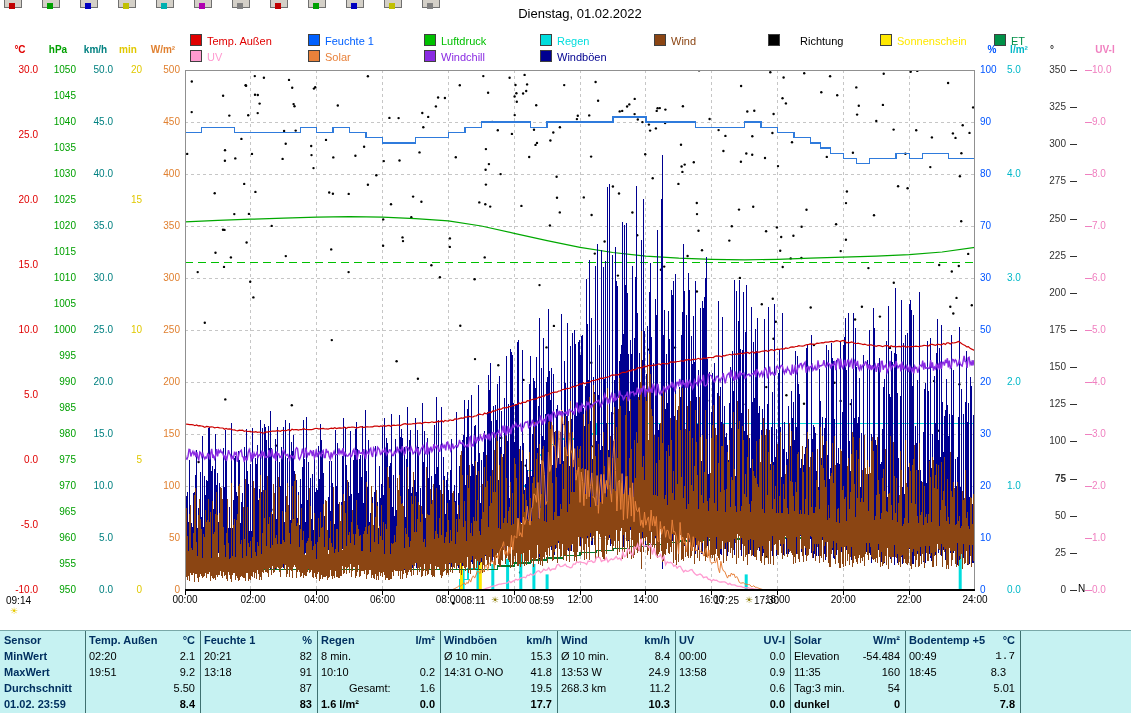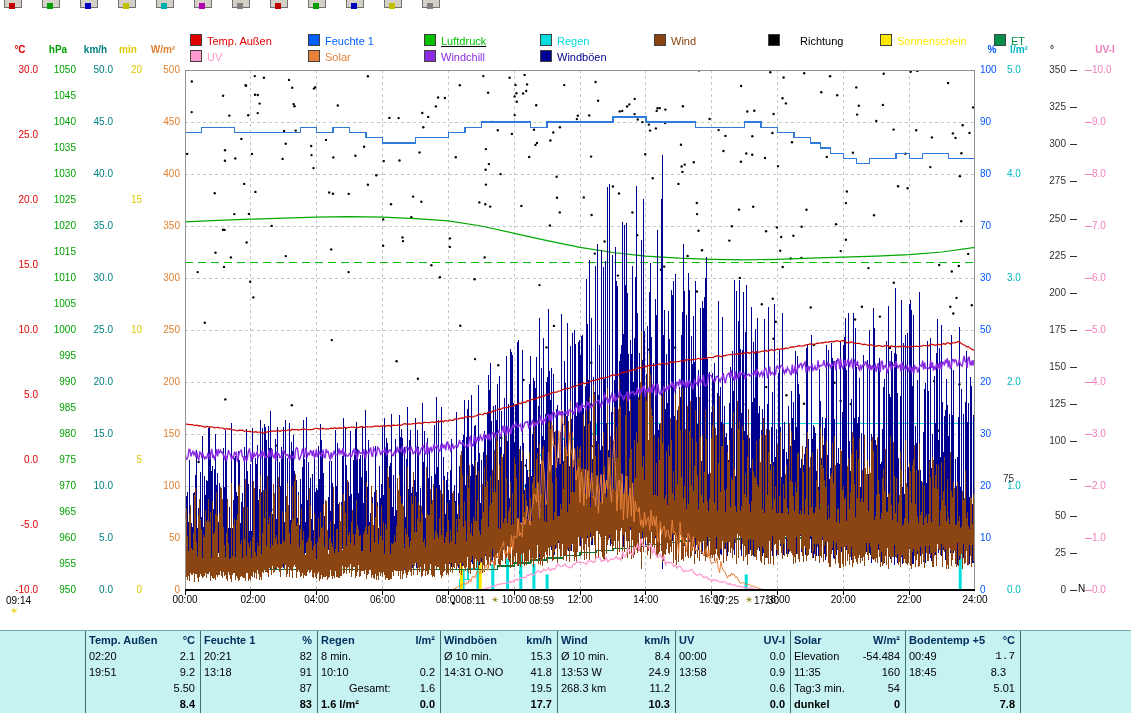--- a/index.html
+++ b/index.html
@@ -65,6 +65,7 @@
         <div class="tb-dot" style="background: rgb(128, 128, 128);"></div>
       </div>
     </div>
+  <div class="title">Dienstag, 01.02.2022</div>
   <div id="legend">
       <div class="legend-item" style="left: 190px; top: 34px;"><span class="legend-sw" style="background: rgb(224, 0, 0);"></span><span class="legend-tx" style="color: rgb(224, 0, 0);">Temp. Außen</span></div>
       <div class="legend-item" style="left: 308px; top: 34px;"><span class="legend-sw" style="background: rgb(0, 96, 255);"></span><span class="legend-tx" style="color: rgb(0, 96, 255);">Feuchte 1</span></div>

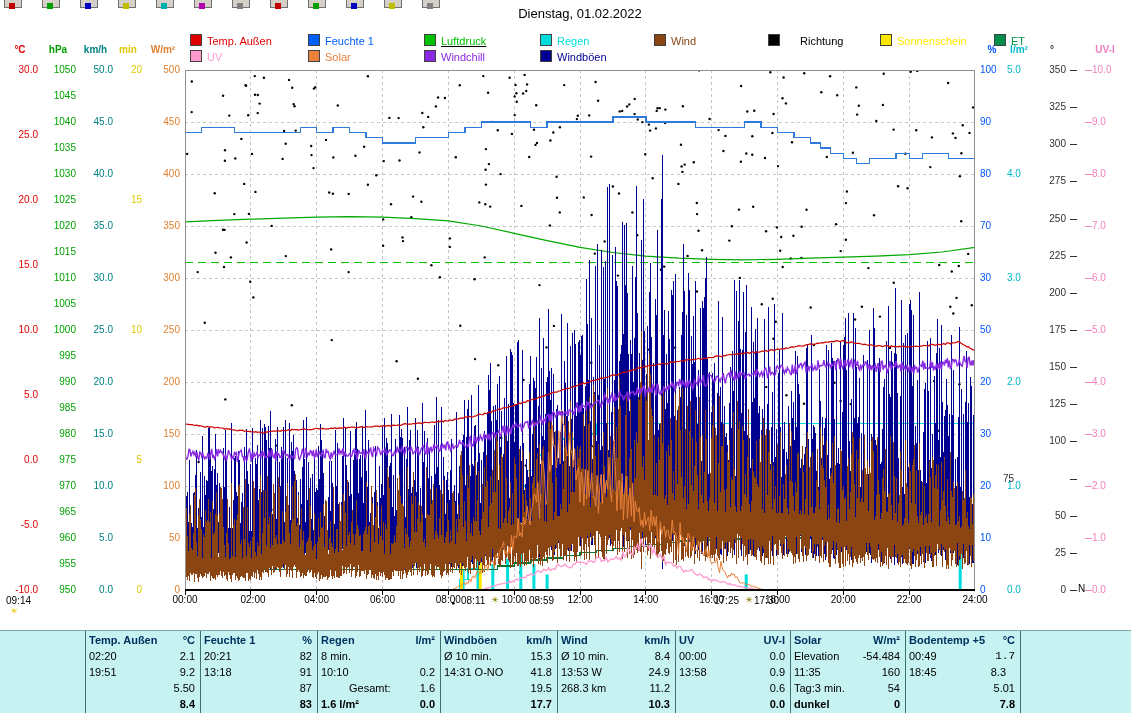--- a/index.html
+++ b/index.html
@@ -69,7 +69,7 @@
   <div id="legend">
       <div class="legend-item" style="left: 190px; top: 34px;"><span class="legend-sw" style="background: rgb(224, 0, 0);"></span><span class="legend-tx" style="color: rgb(224, 0, 0);">Temp. Außen</span></div>
       <div class="legend-item" style="left: 308px; top: 34px;"><span class="legend-sw" style="background: rgb(0, 96, 255);"></span><span class="legend-tx" style="color: rgb(0, 96, 255);">Feuchte 1</span></div>
-      <div class="legend-item" style="left: 424px; top: 34px; text-decoration: underline;"><span class="legend-sw" style="background: rgb(0, 192, 0);"></span><span class="legend-tx" style="color: rgb(0, 192, 0);">Luftdruck</span></div>
+      <div class="legend-item" style="left: 424px; top: 34px;"><span class="legend-sw" style="background: rgb(0, 192, 0);"></span><span class="legend-tx" style="color: rgb(0, 192, 0);">Luftdruck</span></div>
       <div class="legend-item" style="left: 540px; top: 34px;"><span class="legend-sw" style="background: rgb(0, 221, 221);"></span><span class="legend-tx" style="color: rgb(0, 221, 221);">Regen</span></div>
       <div class="legend-item" style="left: 654px; top: 34px;"><span class="legend-sw" style="background: rgb(139, 69, 19);"></span><span class="legend-tx" style="color: rgb(139, 69, 19);">Wind</span></div>
       <div class="legend-item" style="left: 768px; top: 34px;"><span class="legend-sw" style="background: rgb(0, 0, 0);"></span><span class="legend-tx" style="color: rgb(0, 0, 0); margin-left: 20px;">Richtung</span></div>

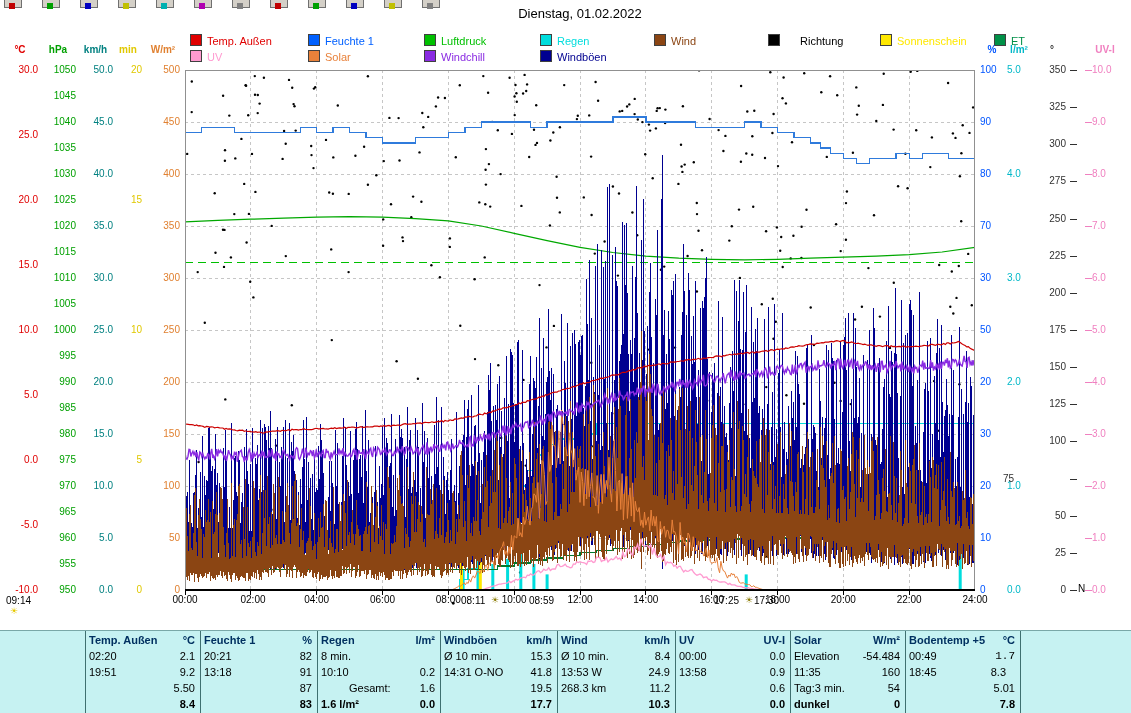--- a/index.html
+++ b/index.html
@@ -185,7 +185,7 @@
       <div class="tick-dash" style="left: 1070px; top: 404.286px; background: rgb(48, 48, 48);"></div>
       <div class="tick-label" style="left: 1038px; top: 435.429px; width: 28px; text-align: right; color: rgb(48, 48, 48);">100</div>
       <div class="tick-dash" style="left: 1070px; top: 441.429px; background: rgb(48, 48, 48);"></div>
-      <div class="tick-label" style="left: 986px; top: 472.571px; width: 28px; text-align: right; color: rgb(48, 48, 48);">75</div>
+      <div class="tick-label" style="left: 1038px; top: 472.571px; width: 28px; text-align: right; color: rgb(48, 48, 48); font-weight: bold;">75</div>
       <div class="tick-dash" style="left: 1070px; top: 478.571px; background: rgb(48, 48, 48);"></div>
       <div class="tick-label" style="left: 1038px; top: 509.714px; width: 28px; text-align: right; color: rgb(48, 48, 48);">50</div>
       <div class="tick-dash" style="left: 1070px; top: 515.714px; background: rgb(48, 48, 48);"></div>

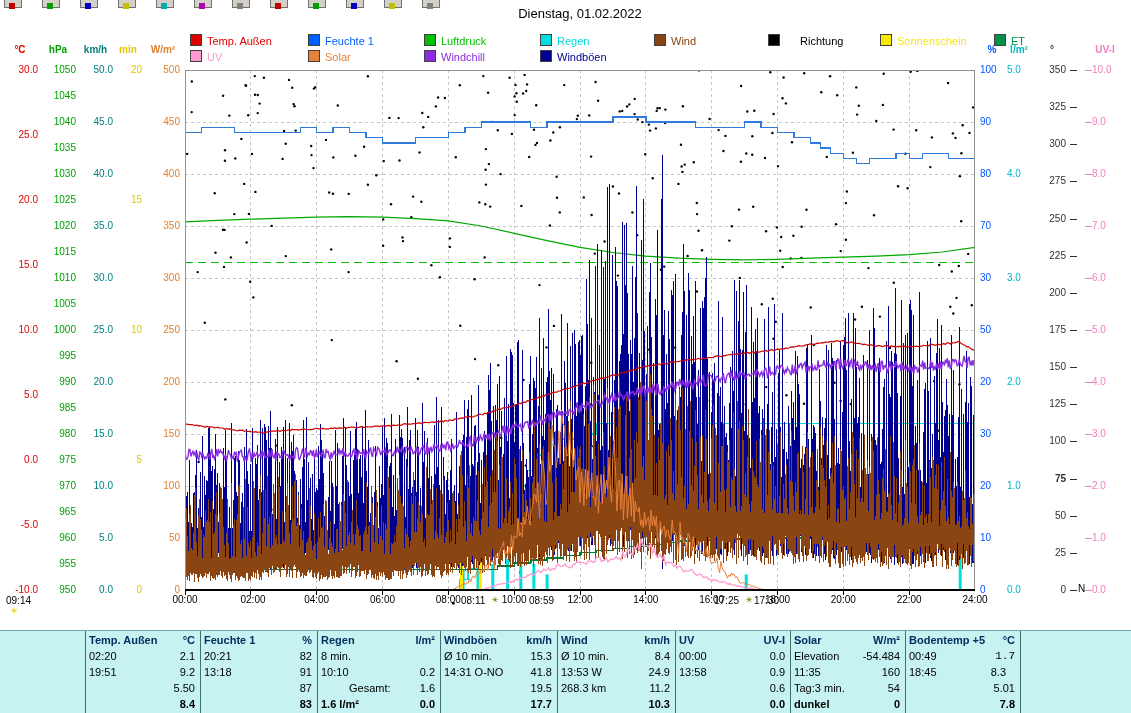--- a/index.html
+++ b/index.html
@@ -640,6 +640,13 @@
       <div class="marker" style="left: 1078px; top: 583px;">N</div>
     </div>
   <div id="stats" style="background: rgb(198, 242, 242);">
+      <div class="st-group" style="left: 0px; width: 85px;">
+        <div class="st-cell st-head" style="left: 4px; top: 2px;">Sensor</div>
+        <div class="st-cell st-head" style="left: 4px; top: 18px;">MinWert</div>
+        <div class="st-cell st-head" style="left: 4px; top: 34px;">MaxWert</div>
+        <div class="st-cell st-head" style="left: 4px; top: 50px;">Durchschnitt</div>
+        <div class="st-cell st-head" style="left: 4px; top: 66px;">01.02. 23:59</div>
+      </div>
       <div class="st-group" style="left: 85px; width: 115px;">
         <div class="st-cell st-head" style="left: 4px; top: 2px;">Temp. Außen</div>
         <div class="st-cell st-head" style="right: 5px; top: 2px;">°C</div>

